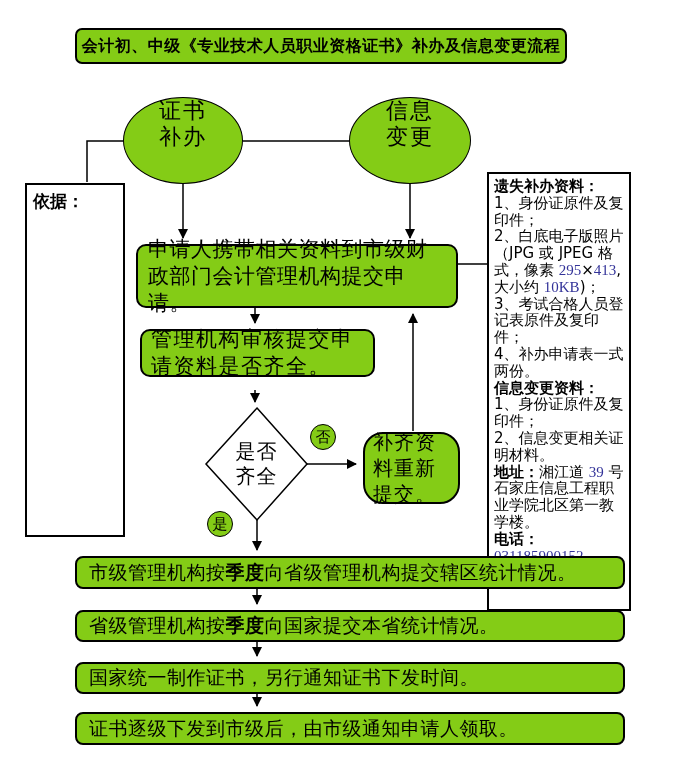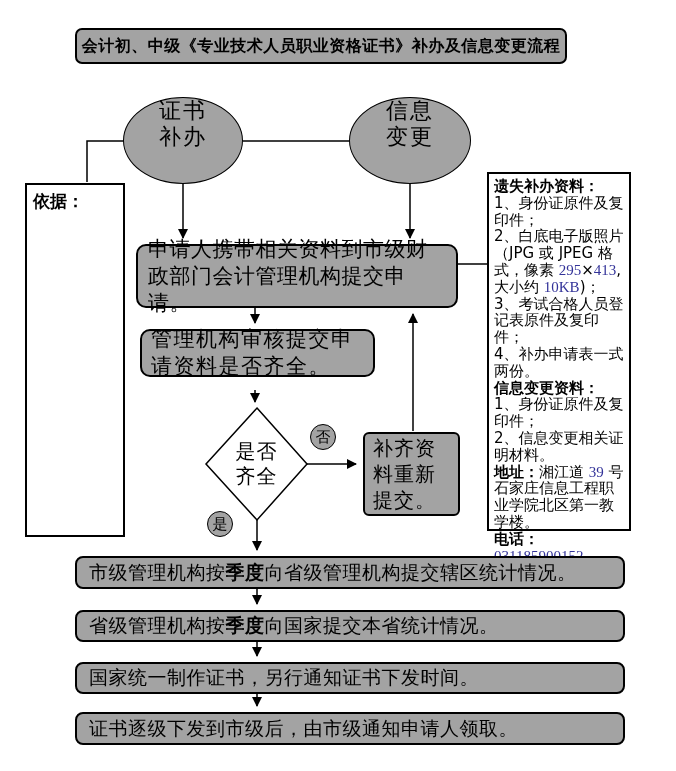--- a/index.html
+++ b/index.html
@@ -8,7 +8,7 @@
     font-family:"DejaVu Sans",sans-serif;color:#000;overflow:hidden;
   }
   .overlay{position:absolute;left:0;top:0;width:676px;height:771px;z-index:1;pointer-events:none;}
-  .node{position:absolute;z-index:2;box-sizing:border-box;background:#a3a3a3;}
+  .node{position:absolute;z-index:2;box-sizing:border-box;background:#84cc16;}
   .rbox{border:2px solid #000;border-radius:10px;display:flex;align-items:center;}
   .titlebox{left:75px;top:28px;width:492px;height:36px;border-radius:7px;justify-content:center;}
   .titlebox span{font-weight:bold;font-size:16px;letter-spacing:.5px;white-space:nowrap;}

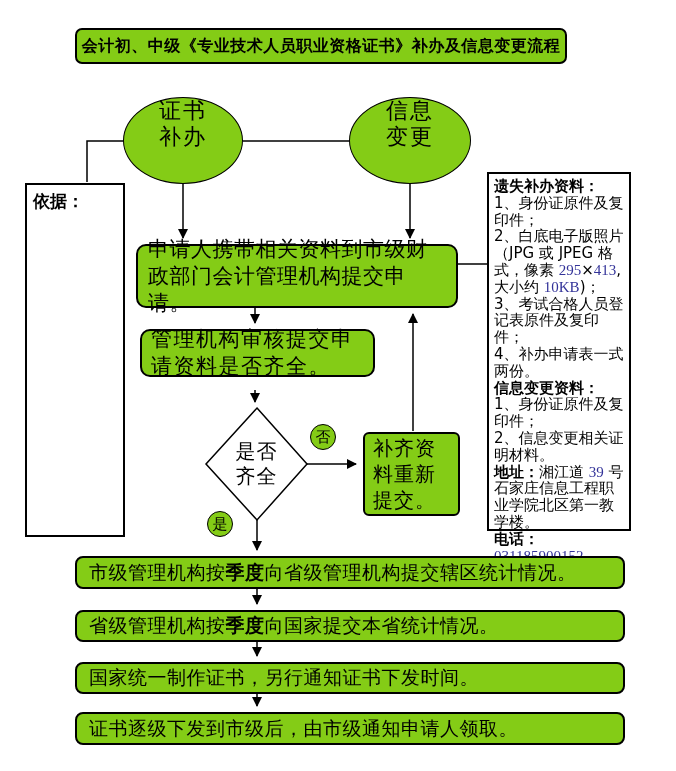--- a/index.html
+++ b/index.html
@@ -18,7 +18,7 @@
   .ellipse span{font-size:22px;line-height:26px;white-space:pre-line;text-align:center;letter-spacing:2px;}
   .sidebox{border:2px solid #000;font-size:15px;line-height:20px;padding:6px 2px 4px 6px;z-index:2;position:absolute;background:#fff;box-sizing:border-box;}
   .leftbox{left:25px;top:183px;width:100px;height:354px;font-size:17px;line-height:20px;}
-  .rightbox{left:487px;top:172px;width:144px;height:359px;font-size:15px;line-height:16.8px;padding:4px 3px 2px 5px;}
+  .rightbox{left:487px;top:172px;width:144px;height:439px;font-size:15px;line-height:16.8px;padding:4px 3px 2px 5px;}
   .sidebox .para{margin:0;}
   .box-submit{left:136px;top:244px;width:322px;height:64px;}
   .box-submit span{font-size:21px;line-height:27px;padding:0 10px;letter-spacing:.5px;}

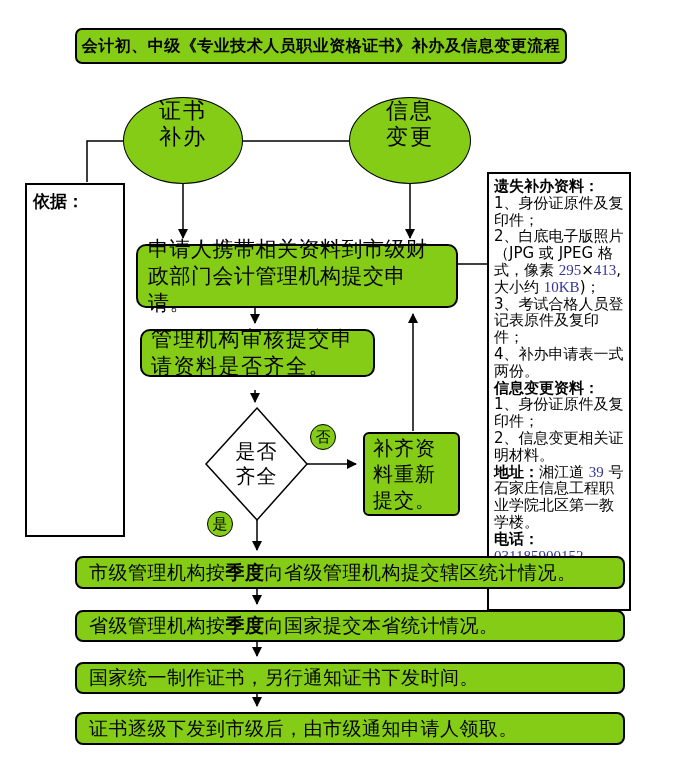--- a/index.html
+++ b/index.html
@@ -24,7 +24,7 @@
   .box-submit span{font-size:21px;line-height:27px;padding:0 10px;letter-spacing:.5px;}
   .box-review{left:140px;top:329px;width:235px;height:48px;}
   .box-review span{font-size:21px;line-height:27px;padding:0 9px;letter-spacing:1.5px;}
-  .box-resubmit{left:363px;top:432px;width:97px;height:84px;border-radius:6px;}
+  .box-resubmit{left:363px;top:432px;width:97px;height:72px;border-radius:20px;}
   .box-resubmit span{font-size:20px;line-height:26px;padding:0 8px;letter-spacing:1px;}
   .diamond-label{left:206px;top:432px;width:101px;height:64px;display:flex;align-items:center;justify-content:center;background:transparent;z-index:3;}
   .diamond-label span{font-size:20px;line-height:25px;white-space:pre-line;text-align:center;letter-spacing:1px;}

